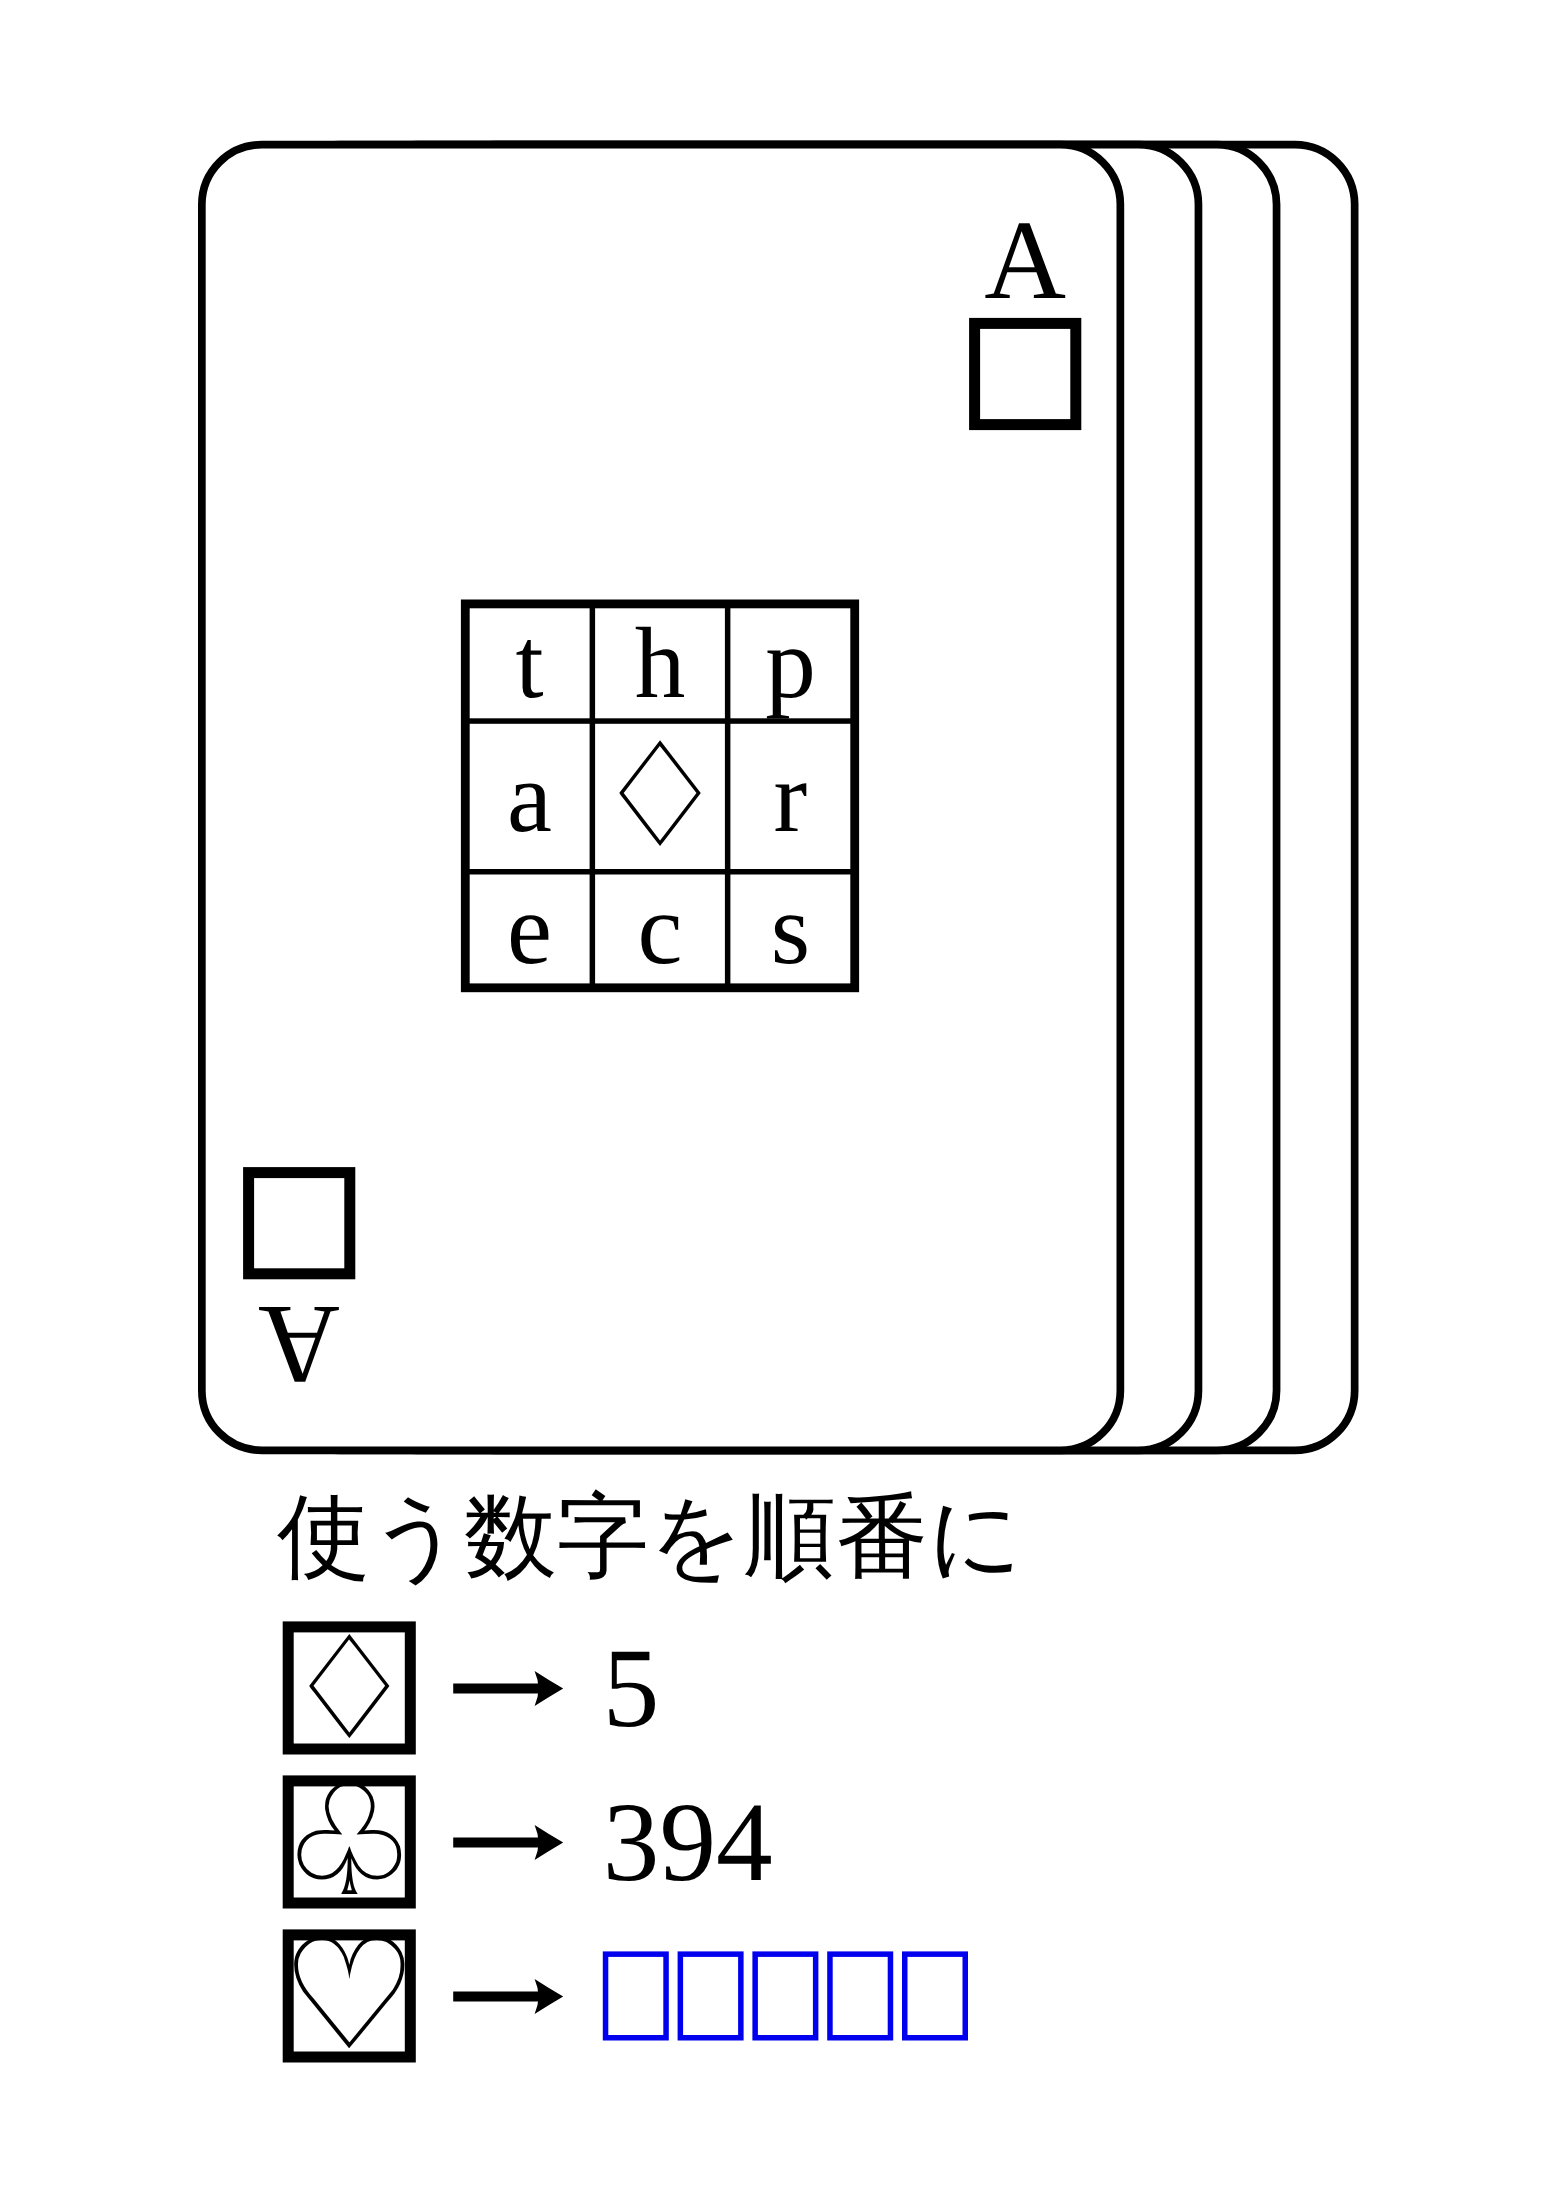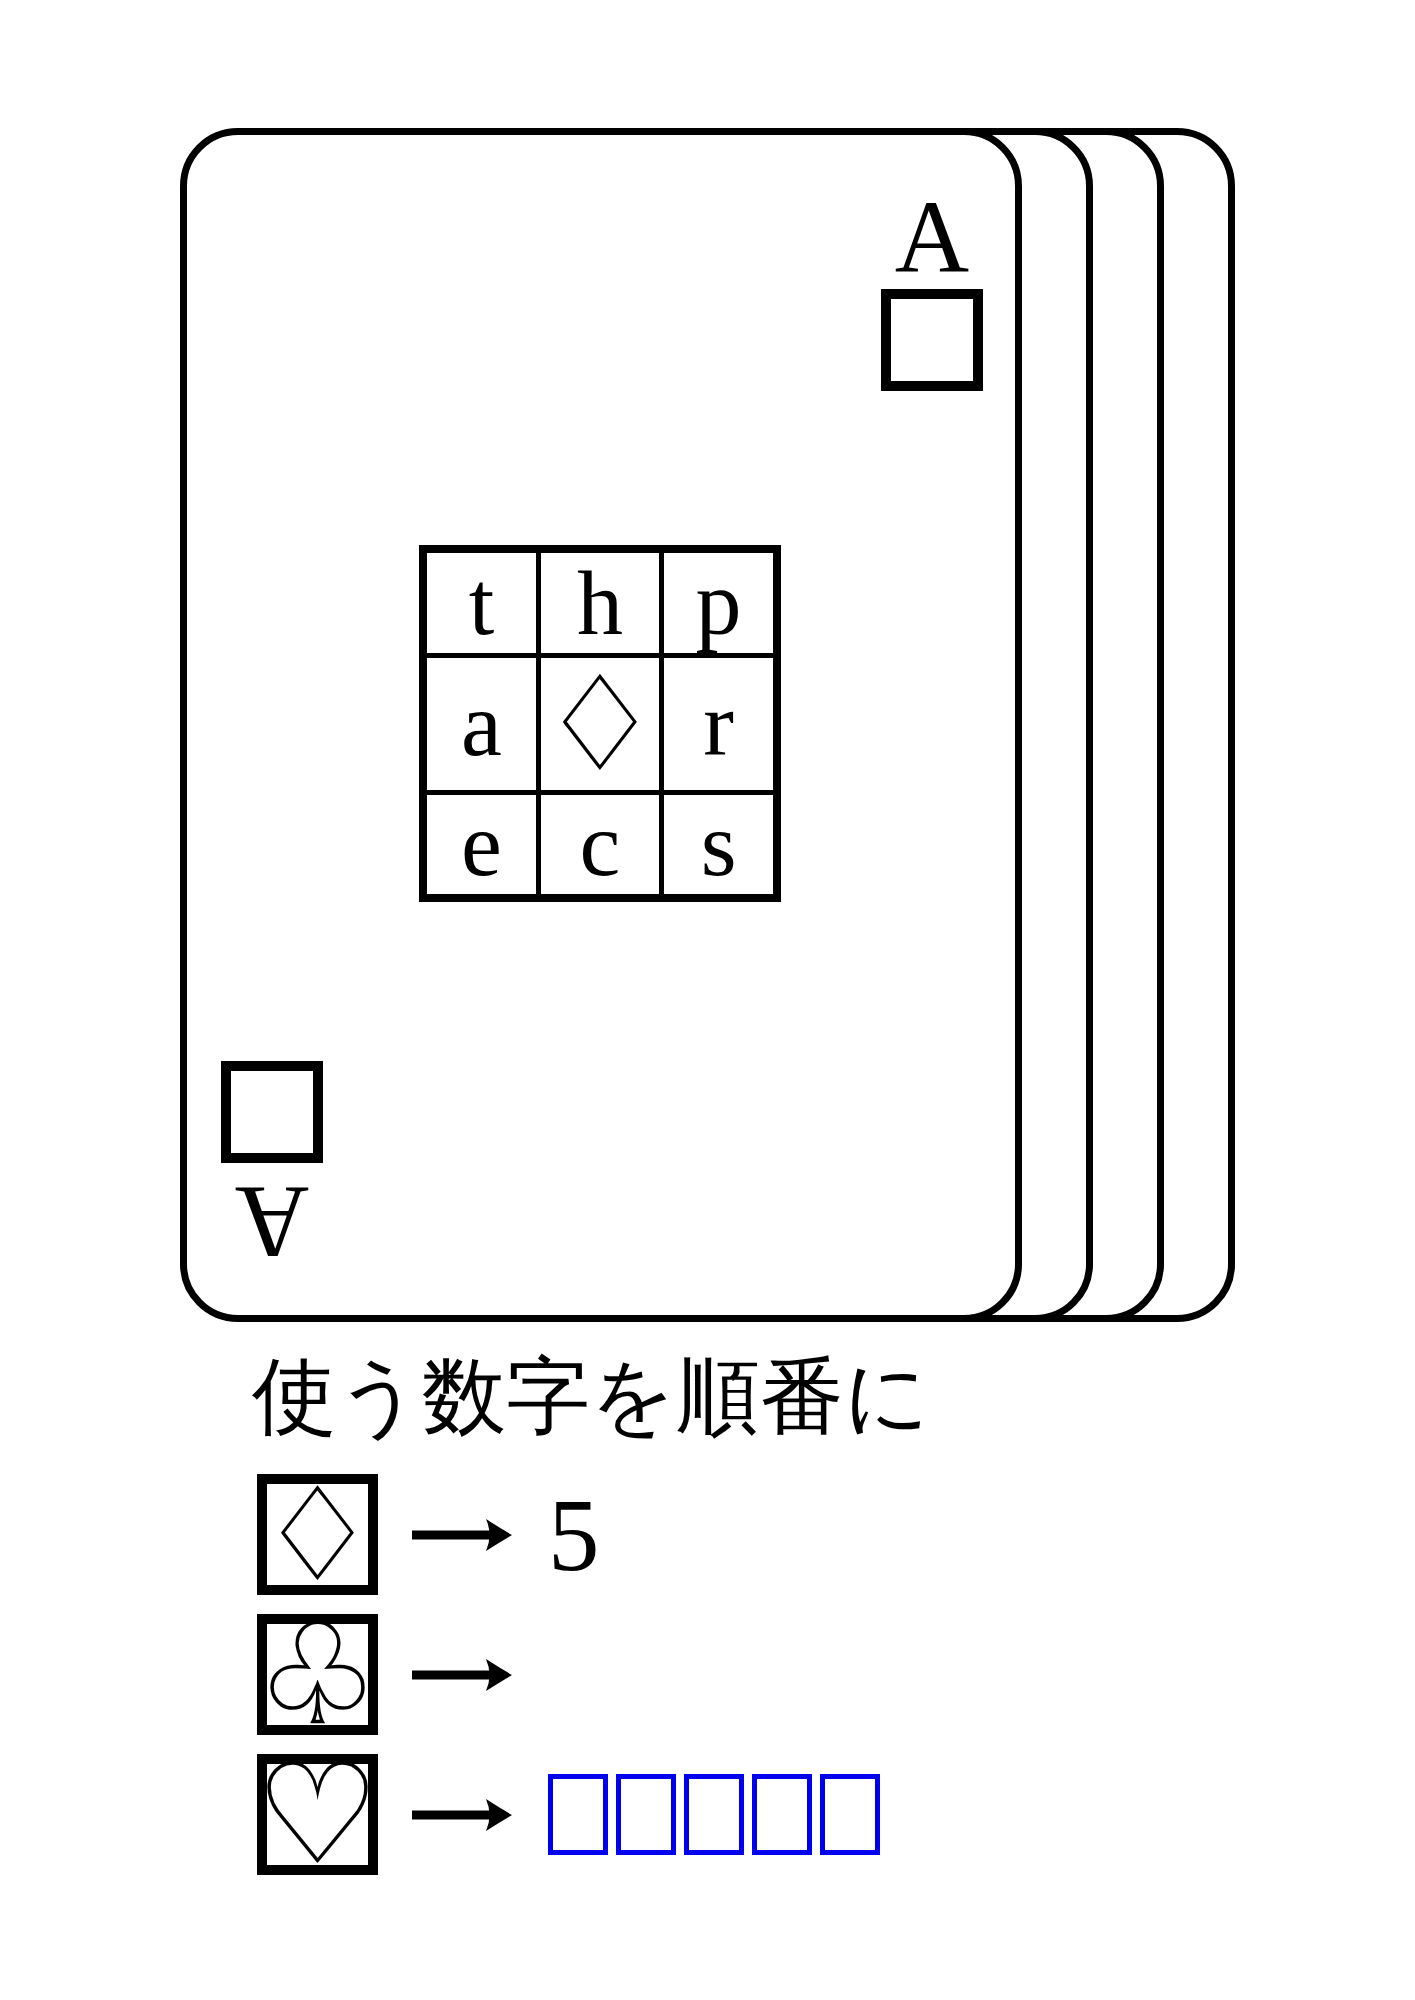--- a/index.html
+++ b/index.html
@@ -99,6 +99,7 @@
       <path d="M4 22 H88" stroke="#000" stroke-width="9" fill="none"></path>
       <path d="M78 6 Q92 15 104 22 Q92 29 78 38 Q85 22 78 6 Z" fill="#000"></path>
     </svg>
+    <div class="value">394</div>
   </div>
 
   <div class="legend-row r3">

